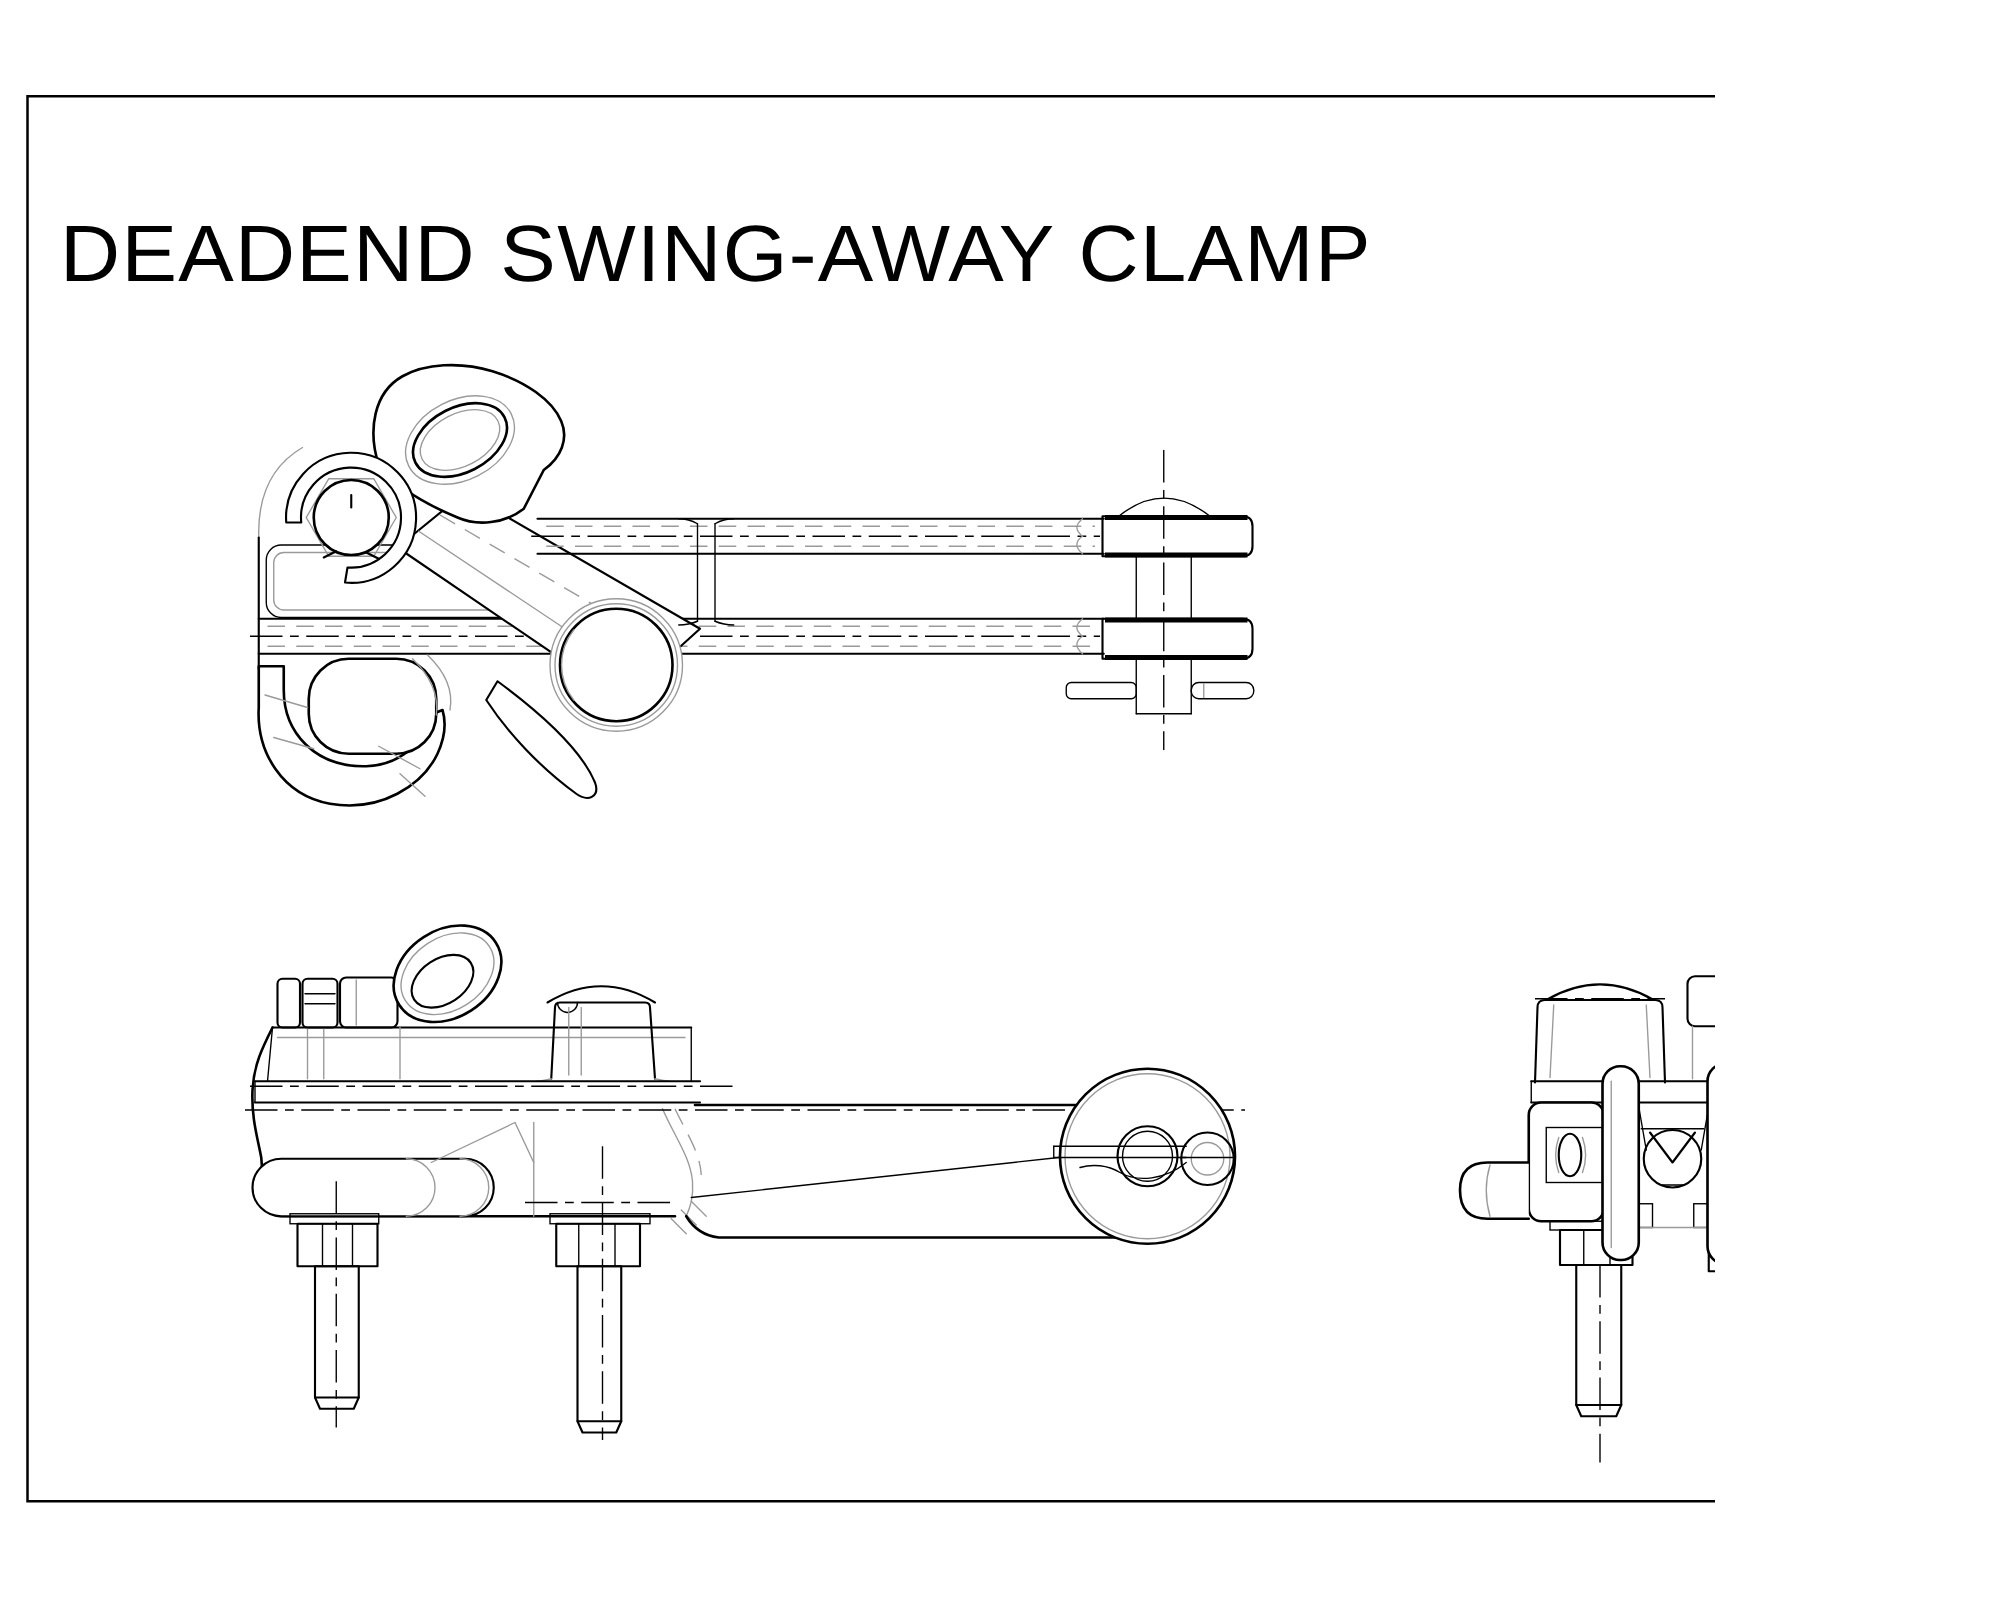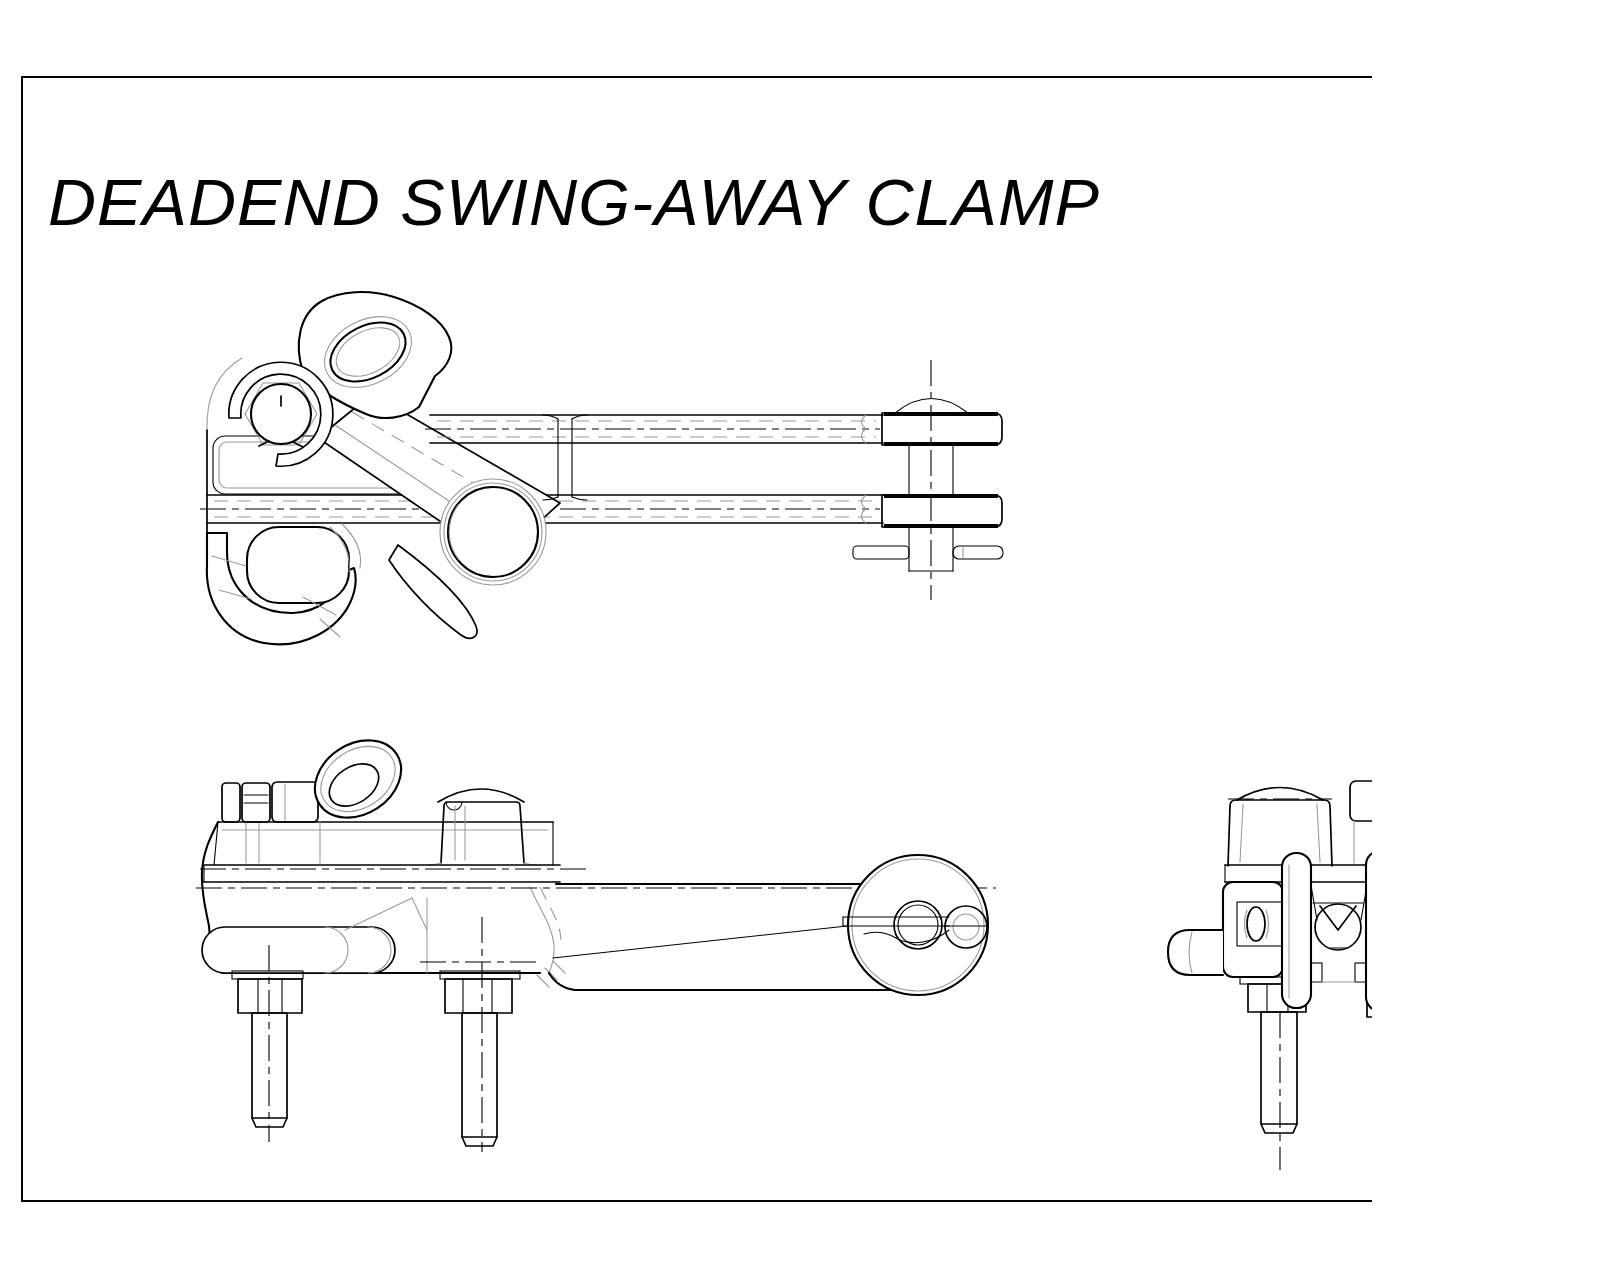--- a/index.html
+++ b/index.html
@@ -4,7 +4,7 @@
 <style>
   html,body{margin:0;padding:0;background:#fff;}
   .sheet{position:relative;width:1372px;height:1280px;background:var(--paper,#fff);
-         font-family:"Liberation Sans", sans-serif;overflow:hidden;font-style:italic;}
+         font-family:"Liberation Sans", sans-serif;overflow:hidden;}
   .frame{position:absolute;left:21px;top:76px;width:1550px;height:1126px;
          border:2px solid var(--ink,#000);box-sizing:border-box;}
   .title{position:absolute;left:48px;top:166px;font-size:64px;letter-spacing:1px;

